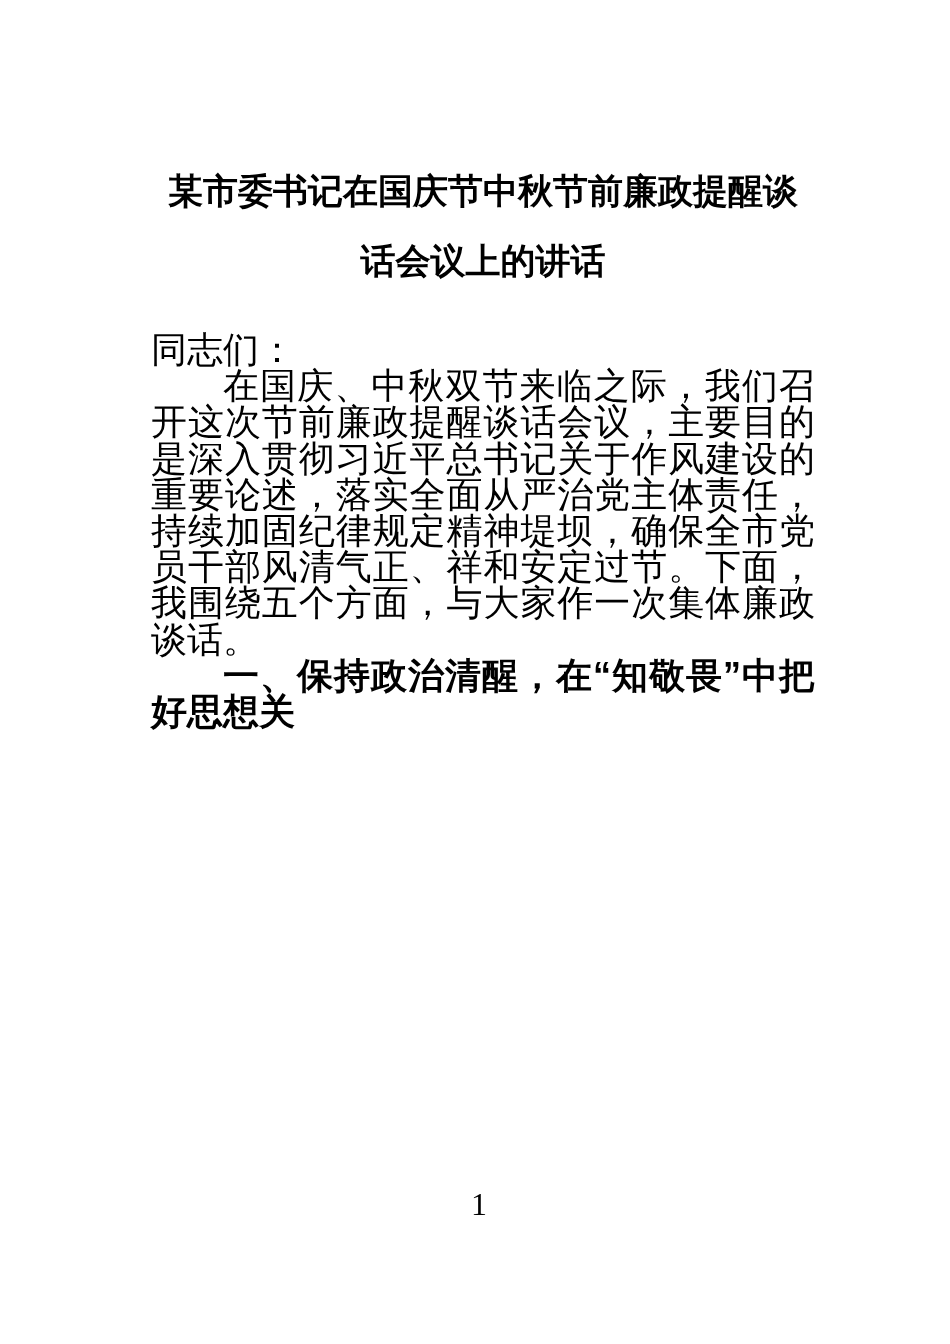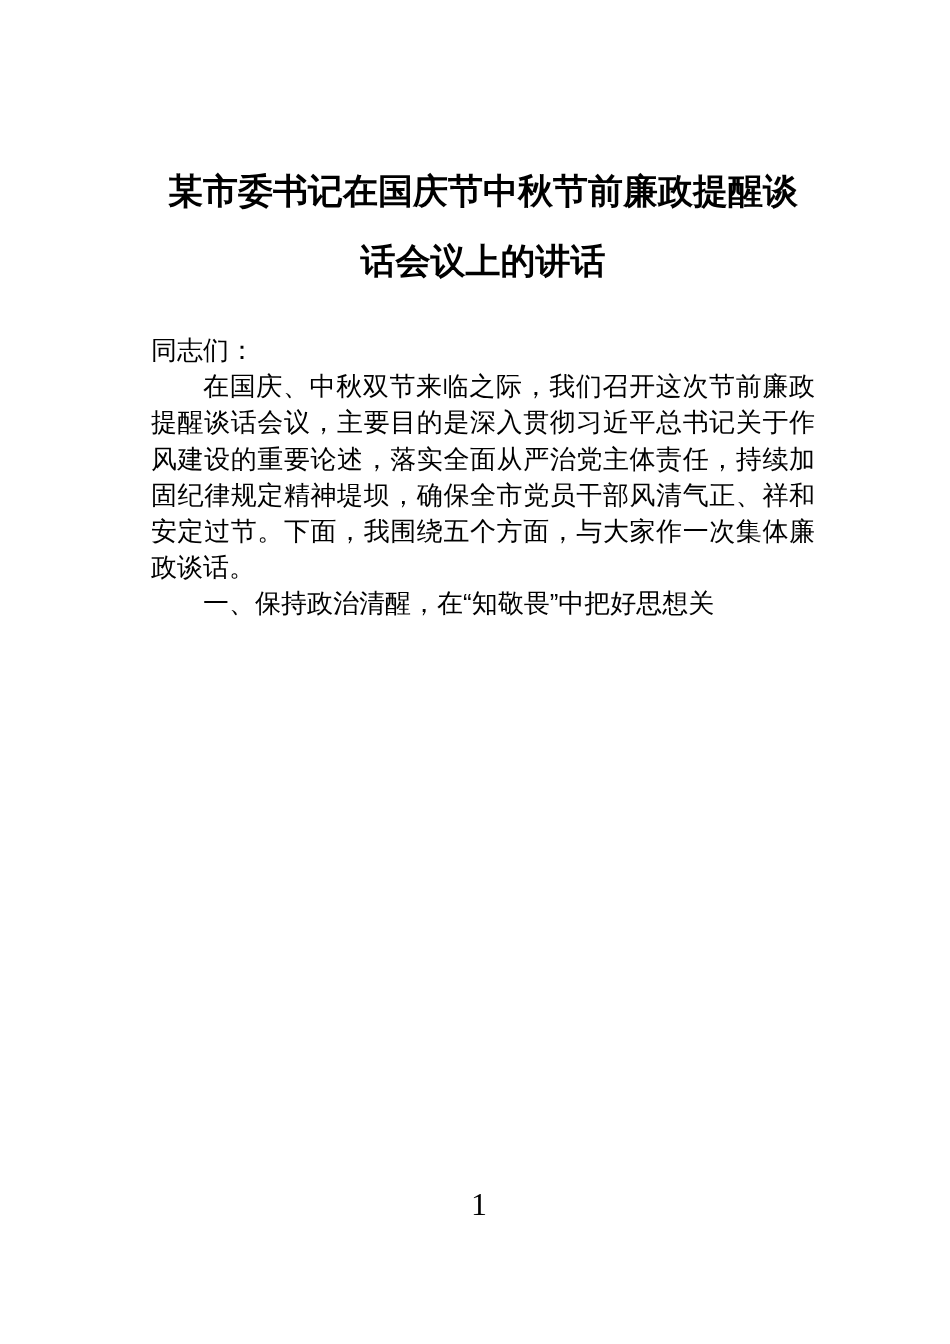--- a/index.html
+++ b/index.html
@@ -28,7 +28,7 @@
   }
   .content {
     margin: 36px 143px 0 143px;
-    font-size: 26px;
+    font-size: 36px;
     line-height: 36.2px;
     text-align: justify;
     line-break: normal;

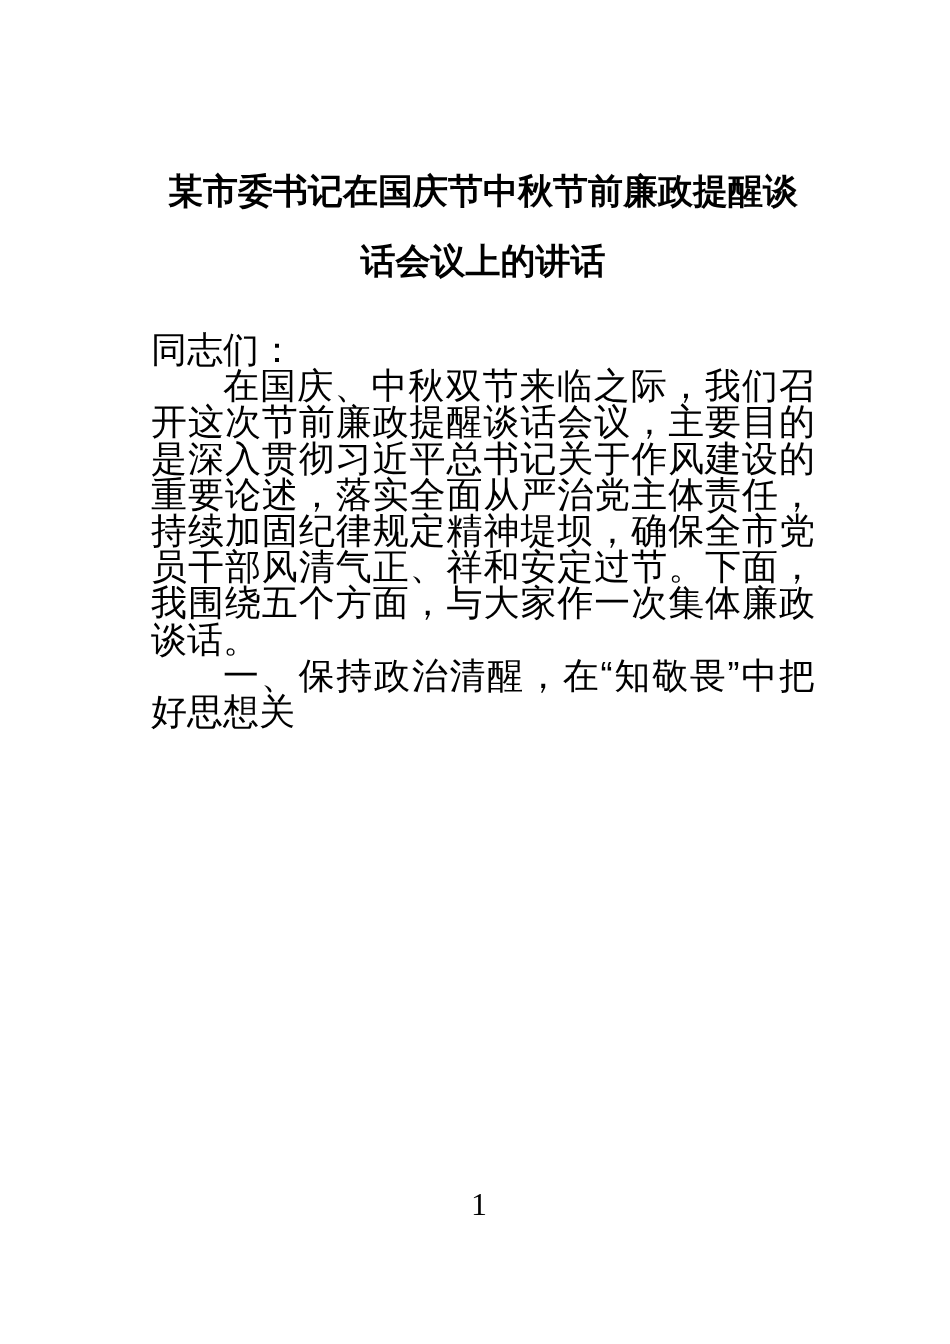--- a/index.html
+++ b/index.html
@@ -41,7 +41,7 @@
     text-indent: 0;
   }
   .para.heading {
-    font-weight: 400;
+    font-weight: 700;
   }
   .page-number {
     position: absolute;

